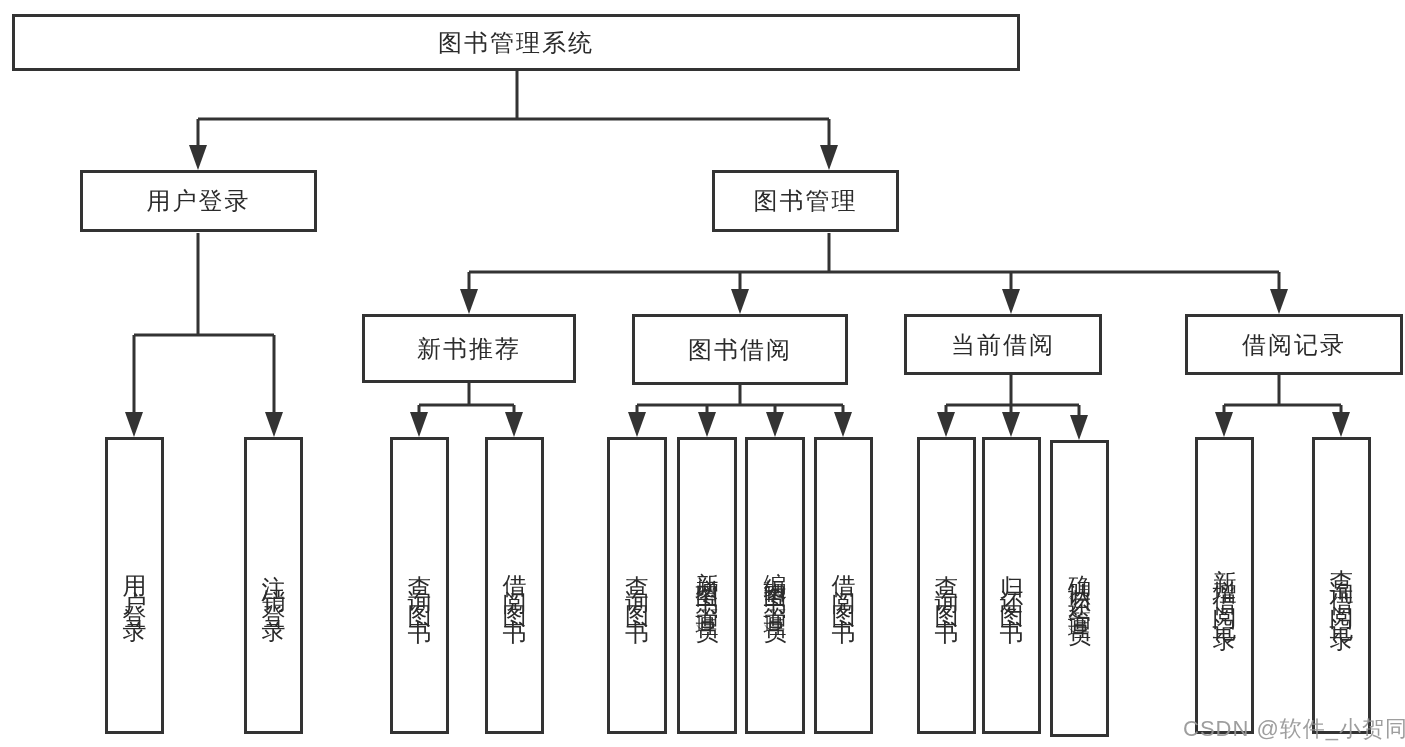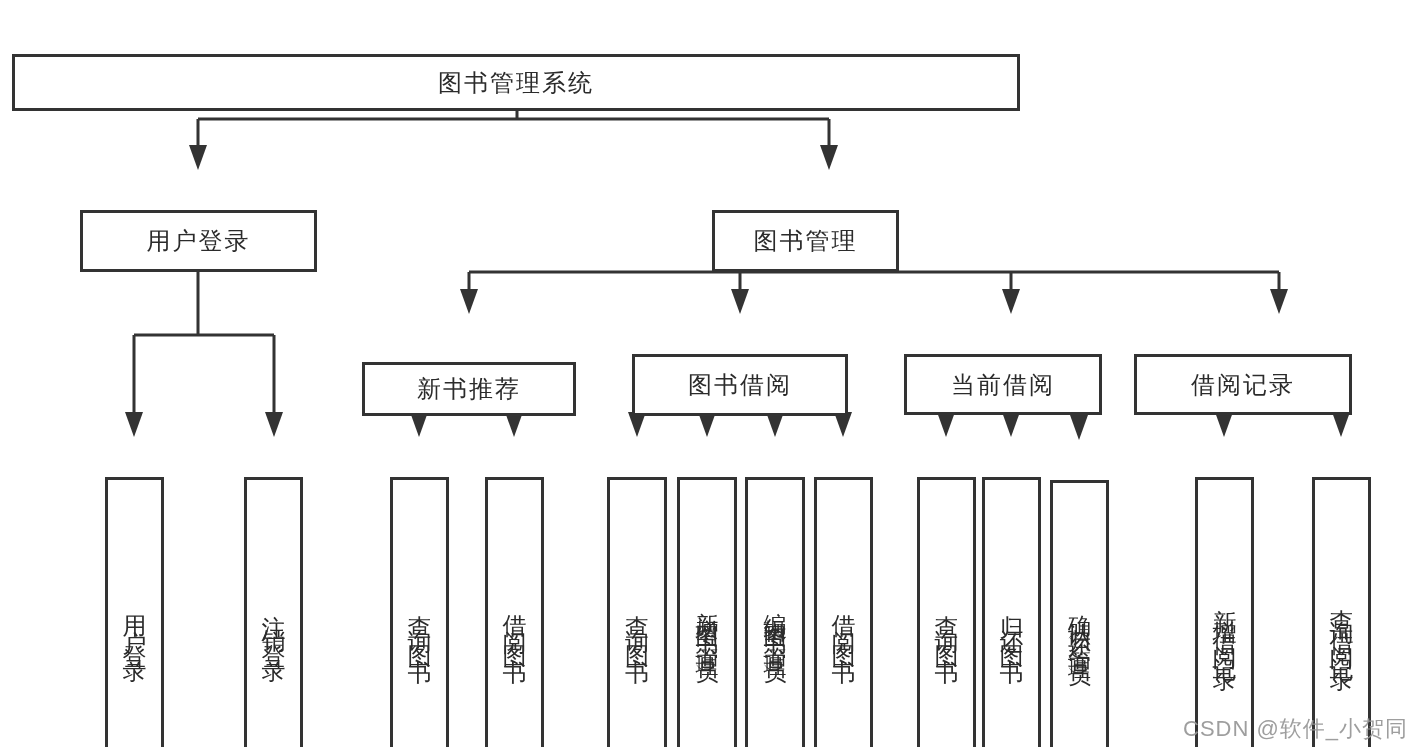--- a/index.html
+++ b/index.html
@@ -23,7 +23,7 @@
   svg.connectors{position:absolute;left:0;top:0;z-index:1;}
   svg.connectors path.wire{stroke:#333333;stroke-width:3;fill:none;}
   svg.connectors path.arrow{fill:#333333;stroke:none;}
-  .box{z-index:2;margin-top:40px;}
+  .box{z-index:2;}
   .watermark{
     position:absolute;left:1183px;top:714px;z-index:6;
     font-size:22px;color:rgba(150,150,150,0.92);white-space:nowrap;letter-spacing:1px;

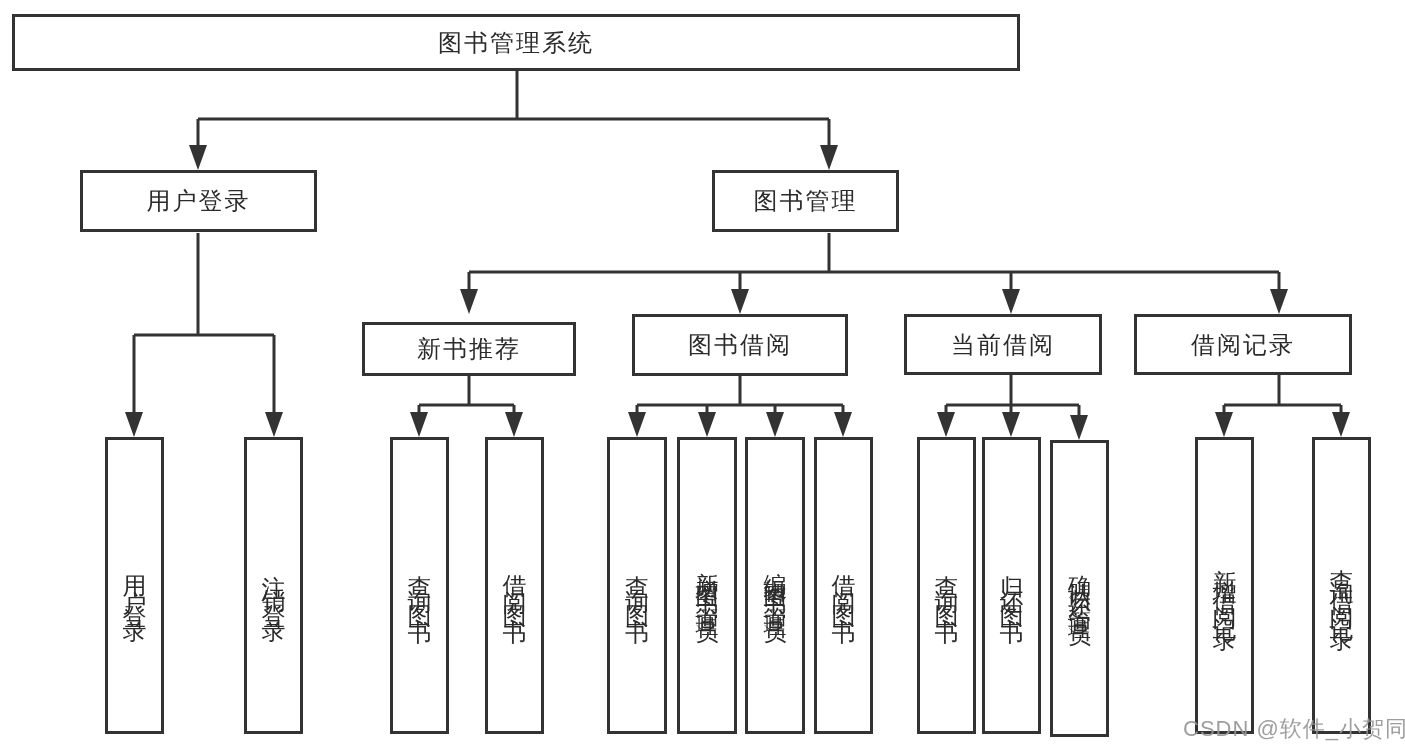--- a/index.html
+++ b/index.html
@@ -81,7 +81,7 @@
     <span class="lbl">图书管理</span>
   </div>
 
-  <div class="box hbox" style="left:362px;top:322px;width:214px;height:54px">
+  <div class="box hbox" style="left:362px;top:314px;width:214px;height:69px">
     <span class="lbl">新书推荐</span>
   </div>
   <div class="box hbox" style="left:632px;top:314px;width:216px;height:62px">

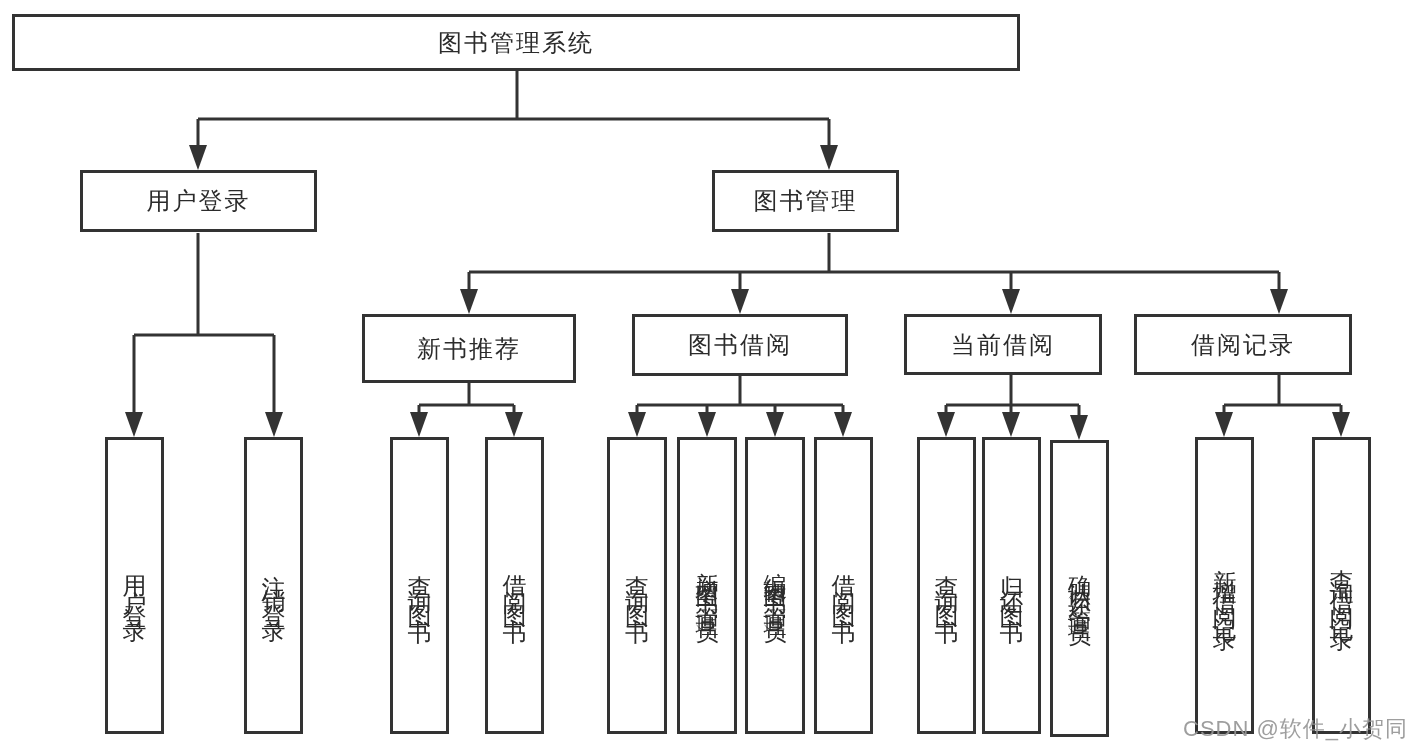--- a/index.html
+++ b/index.html
@@ -84,7 +84,7 @@
   <div class="box hbox" style="left:362px;top:314px;width:214px;height:69px">
     <span class="lbl">新书推荐</span>
   </div>
-  <div class="box hbox" style="left:632px;top:314px;width:216px;height:62px">
+  <div class="box hbox" style="left:632px;top:314px;width:216px;height:71px">
     <span class="lbl">图书借阅</span>
   </div>
   <div class="box hbox" style="left:904px;top:314px;width:198px;height:61px">

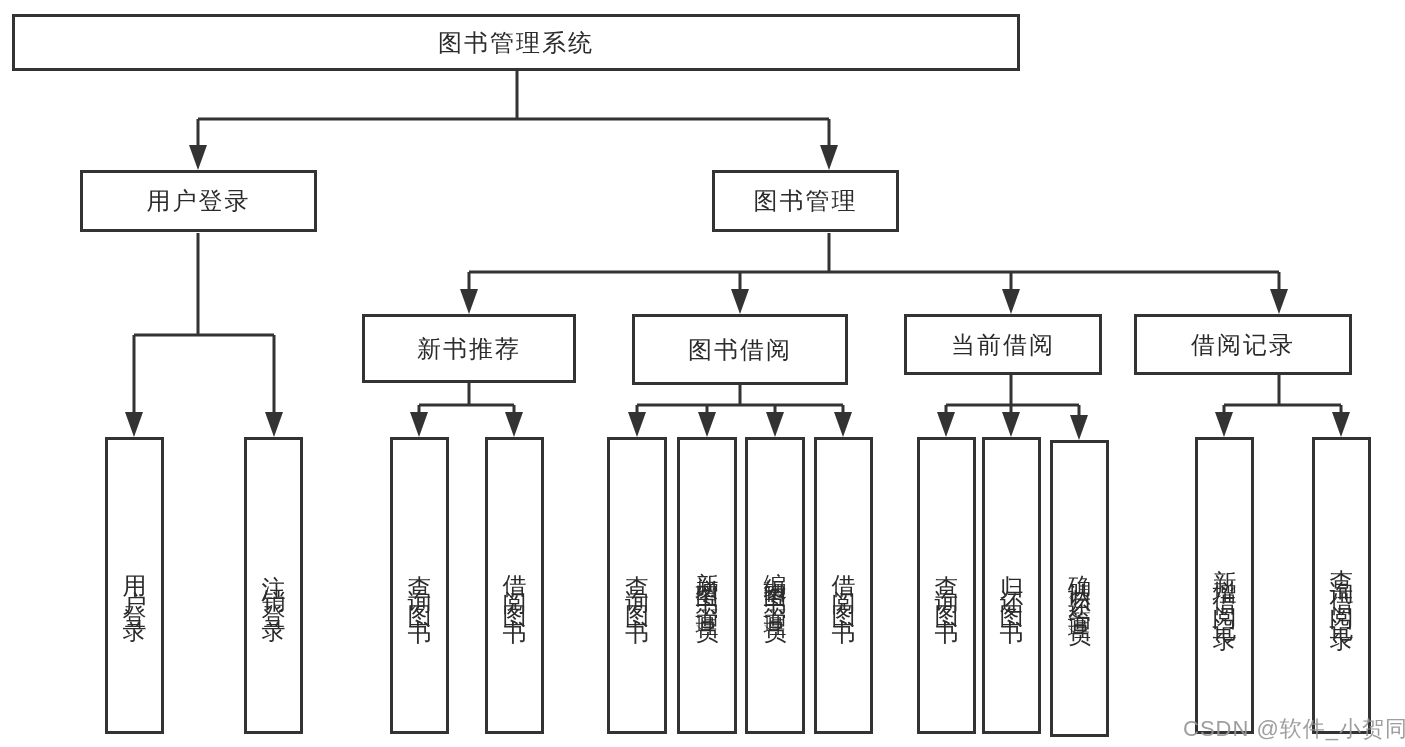--- a/index.html
+++ b/index.html
@@ -90,7 +90,7 @@
   <div class="box hbox" style="left:904px;top:314px;width:198px;height:61px">
     <span class="lbl">当前借阅</span>
   </div>
-  <div class="box hbox" style="left:1134px;top:314px;width:218px;height:61px">
+  <div class="box hbox" style="left:1185px;top:314px;width:218px;height:61px">
     <span class="lbl">借阅记录</span>
   </div>
 

